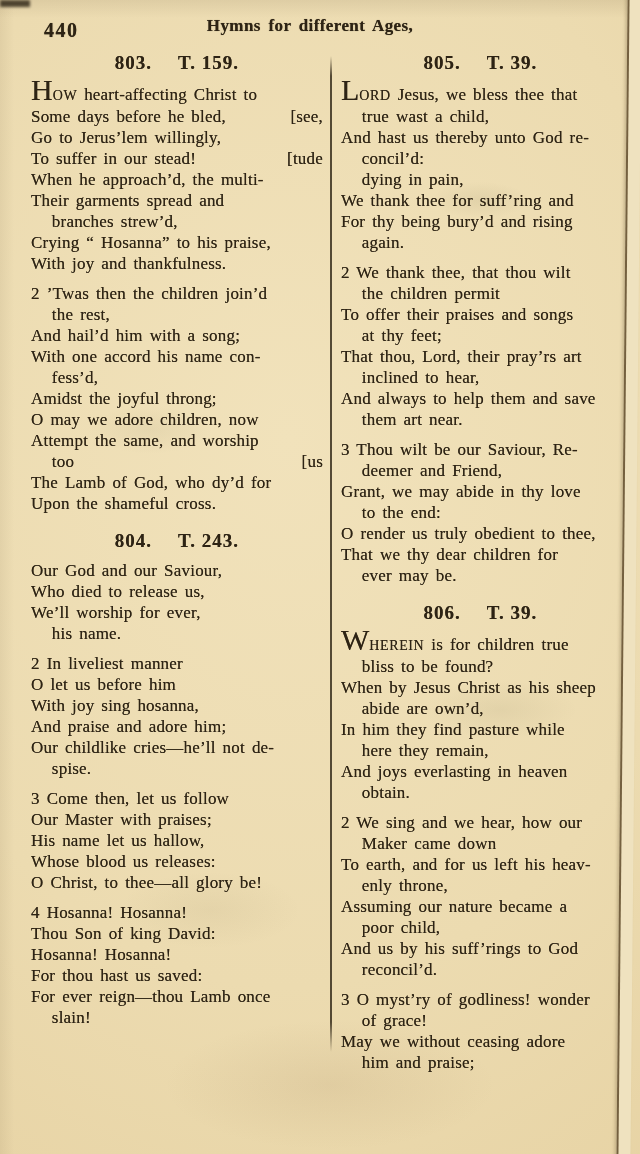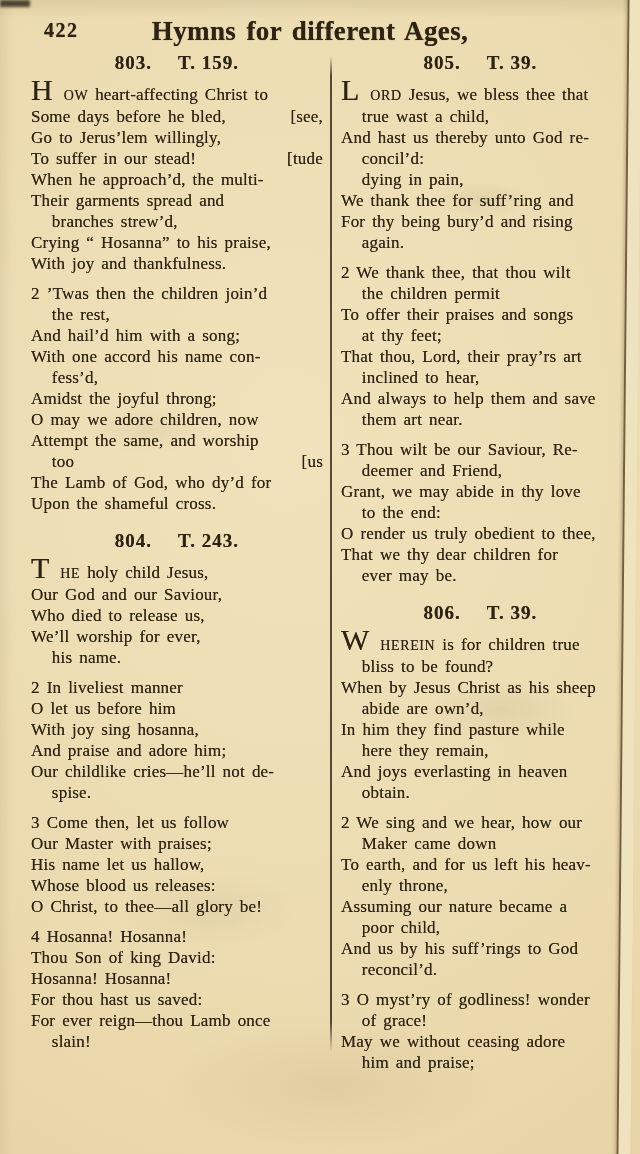--- a/index.html
+++ b/index.html
@@ -64,7 +64,7 @@
   <div class="page-edge"></div>
 
   <div class="header">
-    <span class="page-number">422</span>
+    <span class="page-number">440</span>
     <div class="page-title">Hymns for different Ages,</div>
   </div>
 

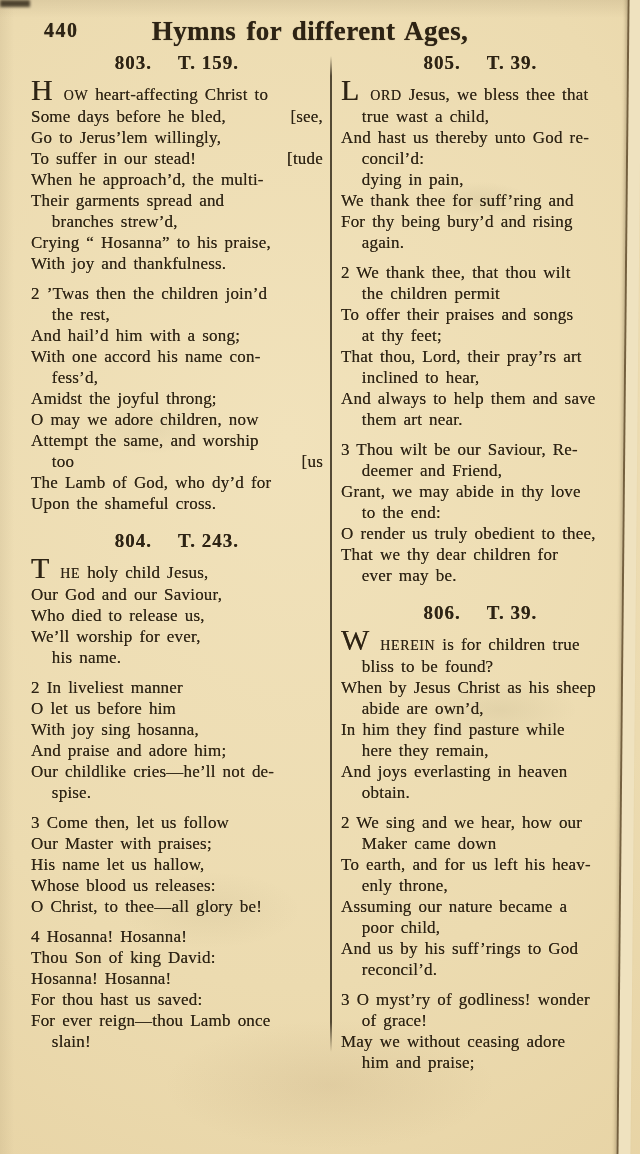--- a/index.html
+++ b/index.html
@@ -34,7 +34,7 @@
     text-shadow:0 0 .7px rgba(46,37,20,.75); }
   .page-number { position:absolute; left:44px; top:3px; font-size:20px; font-weight:bold; letter-spacing:1.5px; }
   .page-title { position:absolute; left:150px; right:170px; top:0; text-align:center;
-    font-size:27px; font-weight:bold; letter-spacing:.4px; word-spacing:3px; }
+    font-size:17px; font-weight:bold; letter-spacing:.4px; word-spacing:3px; }
   .divider {
     position:absolute; left:330px; top:56px; width:2px; height:996px;
     background:linear-gradient(to bottom, rgba(45,36,20,0), rgba(45,36,20,.8) 2%, rgba(45,36,20,.8) 97%, rgba(45,36,20,0));

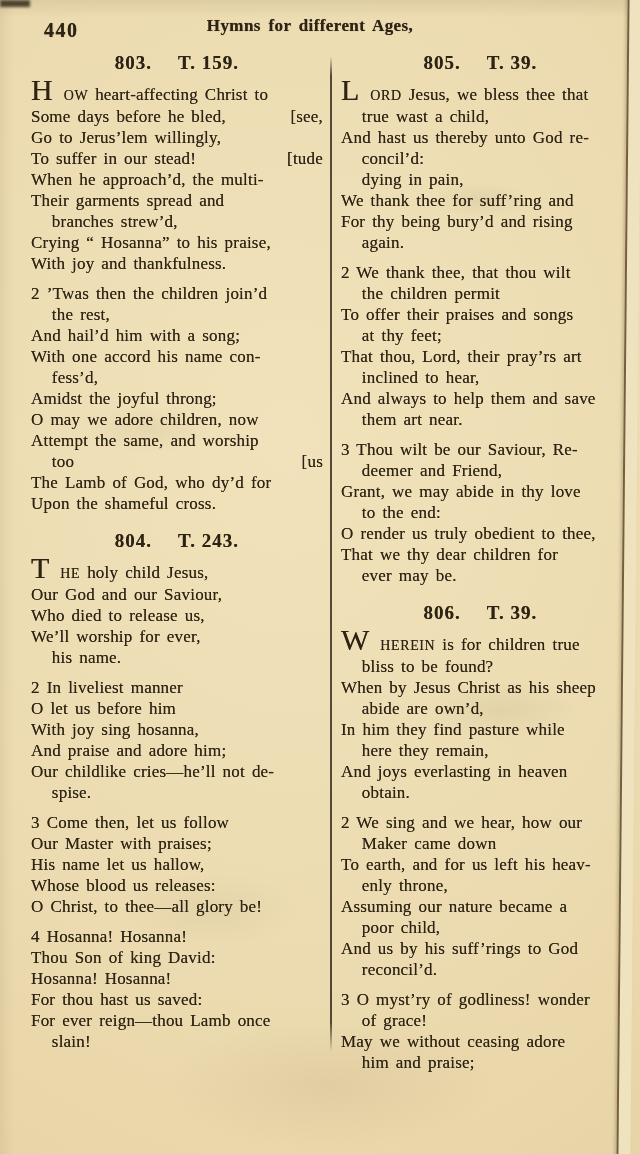--- a/index.html
+++ b/index.html
@@ -53,7 +53,7 @@
   .line { white-space:pre-wrap; word-spacing:2.5px; letter-spacing:.2px; min-height:21px; }
   .line.split { display:flex; justify-content:space-between; }
   .dropcap { font-size:30px; line-height:16px; letter-spacing:0; }
-  .fw-rest { font-size:14px; letter-spacing:.6px;margin-left:11px; }
+  .fw-rest { font-size:14px; letter-spacing:.6px; }
 </style>
 </head>
 <body>

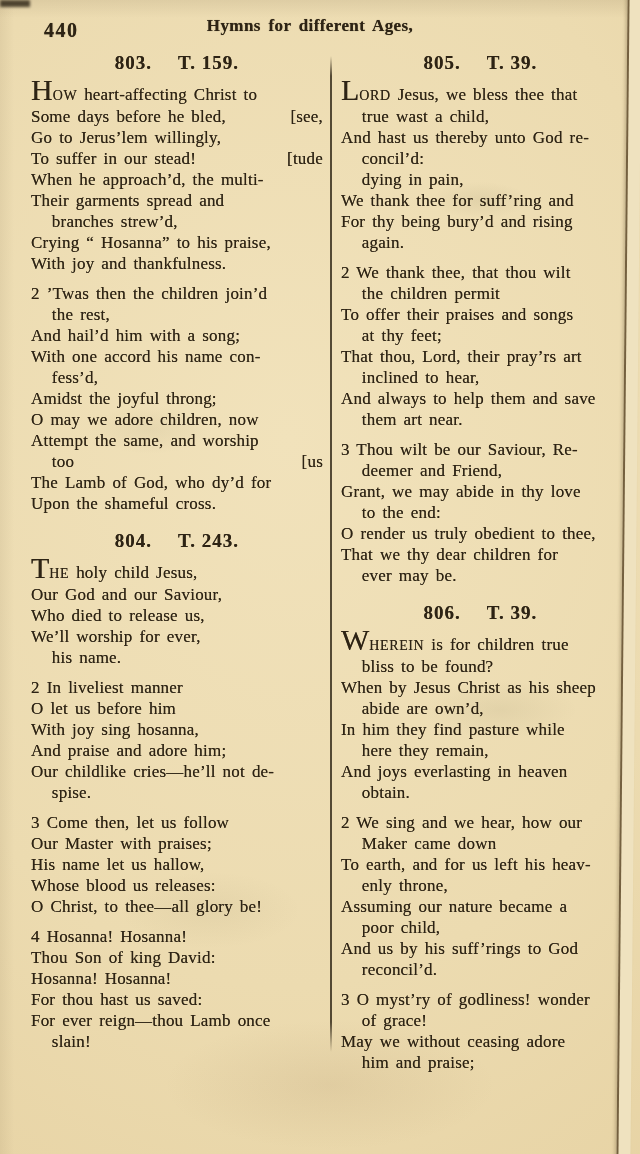--- a/index.html
+++ b/index.html
@@ -106,7 +106,6 @@
       <span>804.</span><span class="tune">T. 243.</span>
     </div>
     <div class="verse">
-      <div class="line first-line"><span class="dropcap">T</span><span class="fw-rest">HE</span><span> holy child Jesus,</span></div>
       <div>
           <div class="line">Our God and our Saviour,</div>
           <div class="line">Who died to release us,</div>

